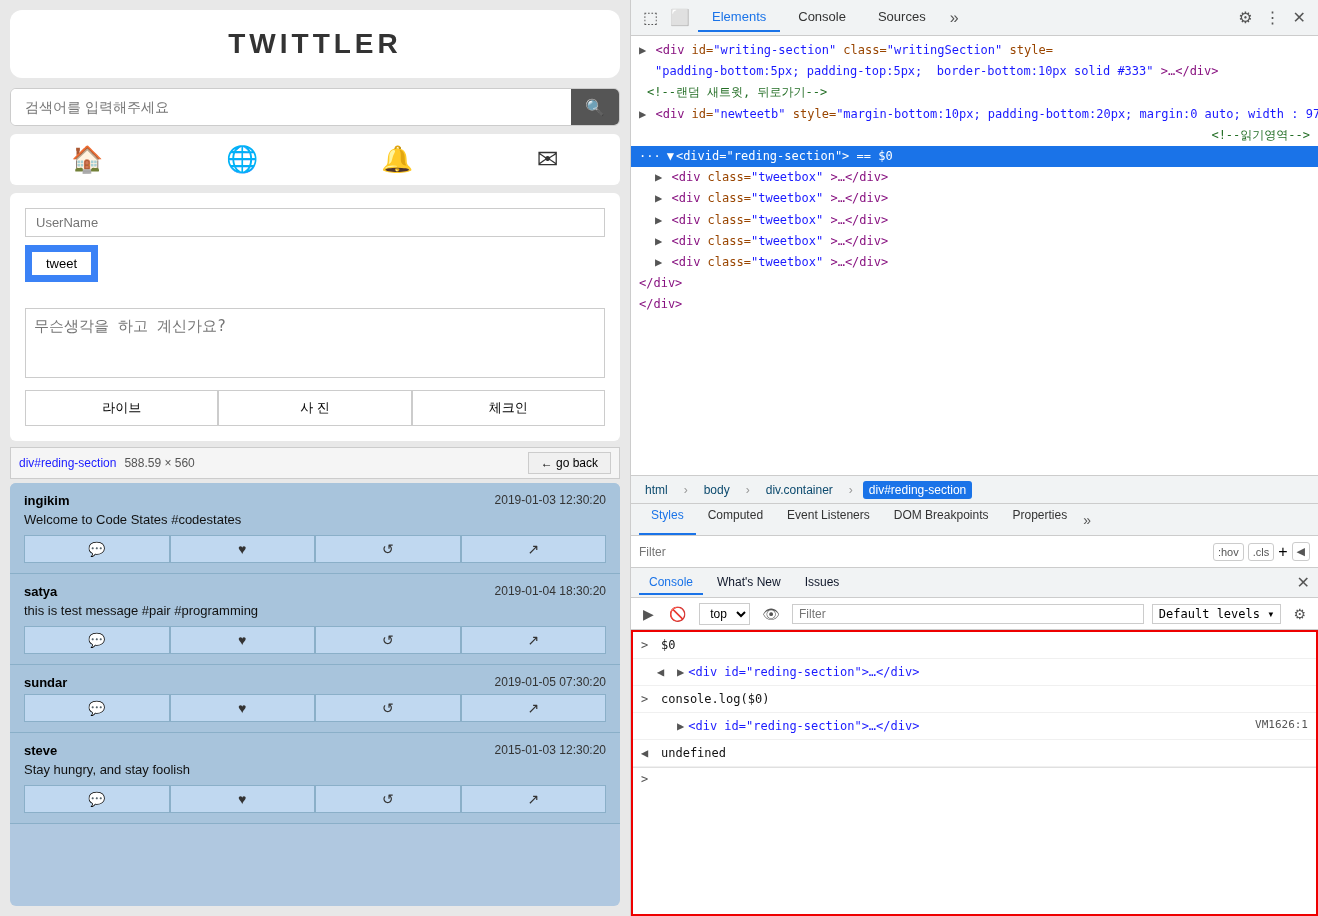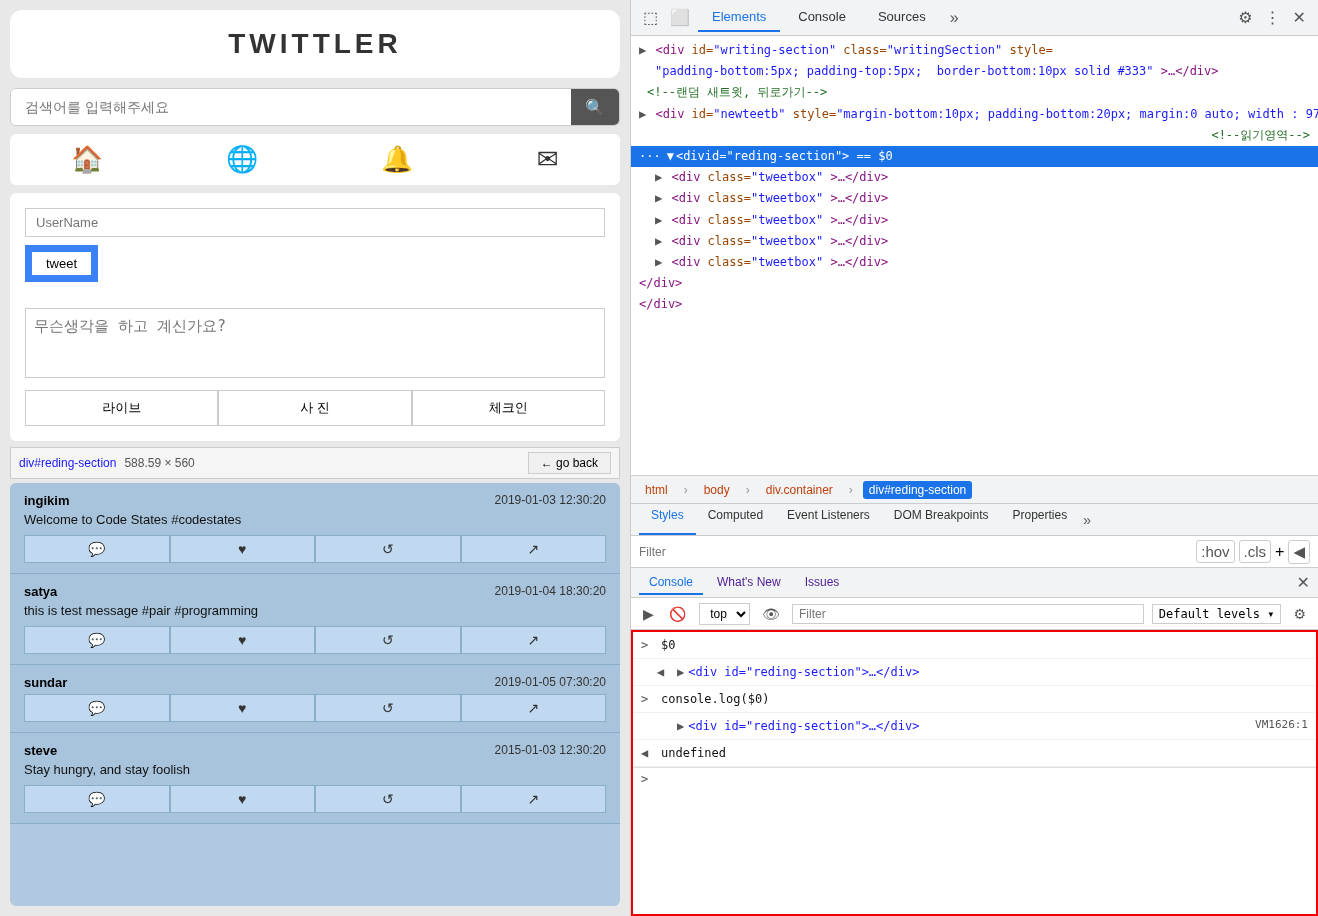--- a/index.html
+++ b/index.html
@@ -275,7 +275,7 @@
     }
     .breadcrumb-nav span {
       cursor: pointer;
-      color: #c2410c;
+      color: #0c4a6e;
       padding: 2px 6px;
     }
     .breadcrumb-nav span.active {

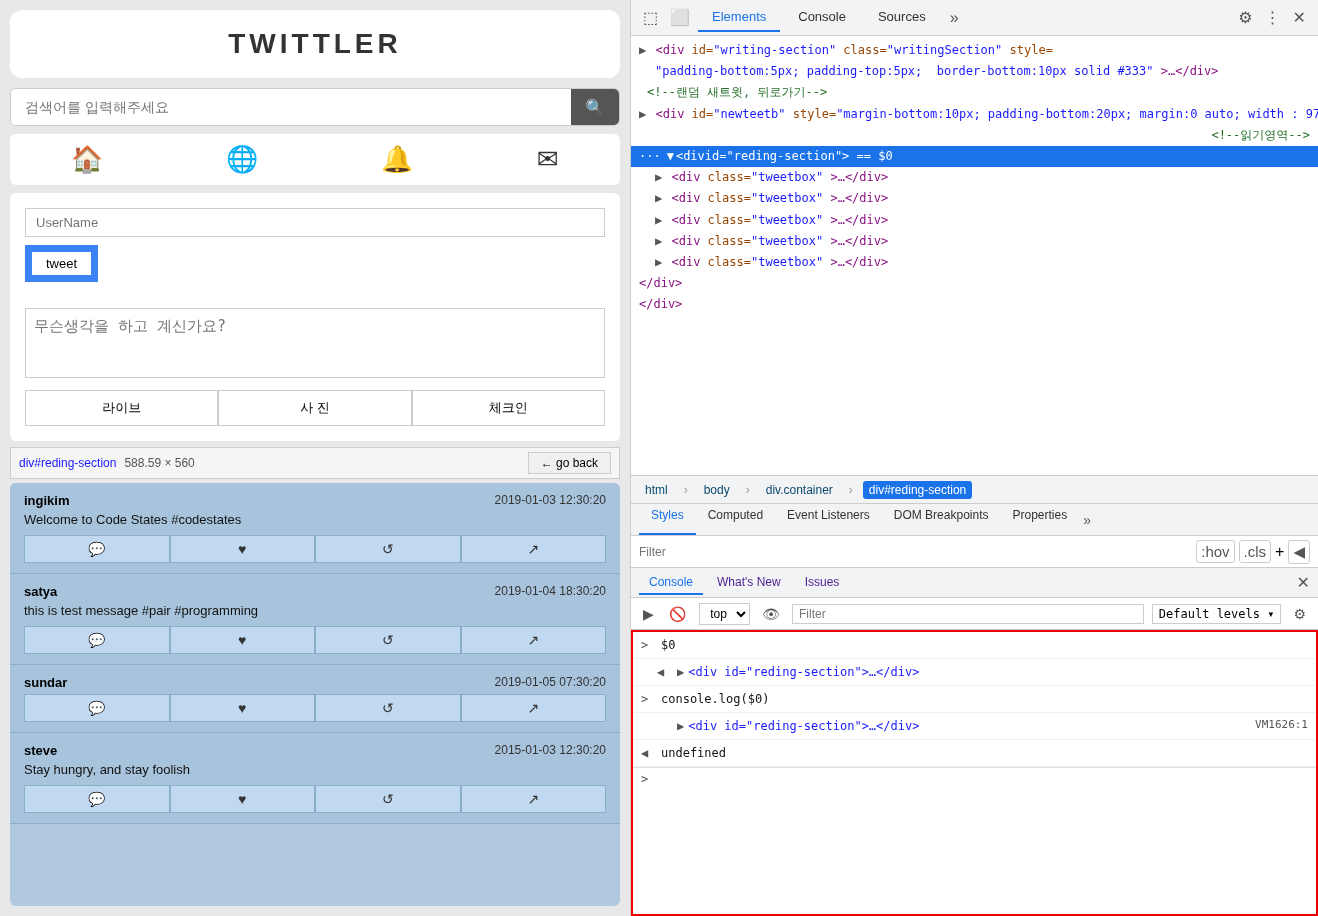--- a/index.html
+++ b/index.html
@@ -346,7 +346,7 @@
       padding: 2px 4px;
       border: 1px solid #ccc;
       border-radius: 3px;
-      font-size: 15px;
+      font-size: 11px;
     }
     .filter-bar .filter-actions .add-btn {
       font-size: 16px;

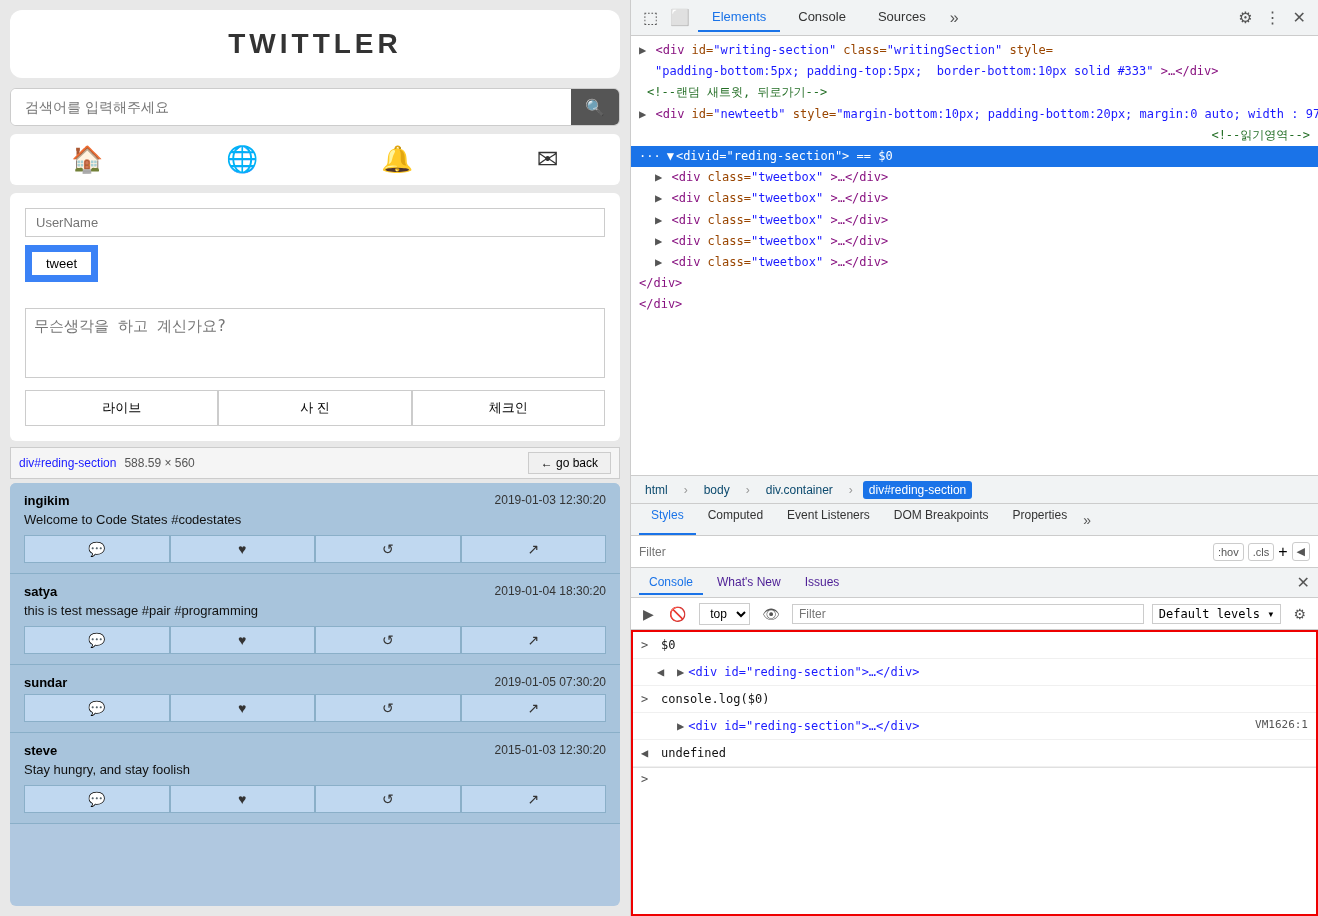--- a/index.html
+++ b/index.html
@@ -377,7 +377,7 @@
     .console-tab {
       padding: 4px 10px;
       cursor: pointer;
-      color: #4c1d95;
+      color: #0f172a;
       border-bottom: 2px solid transparent;
     }
     .console-tab.active {

